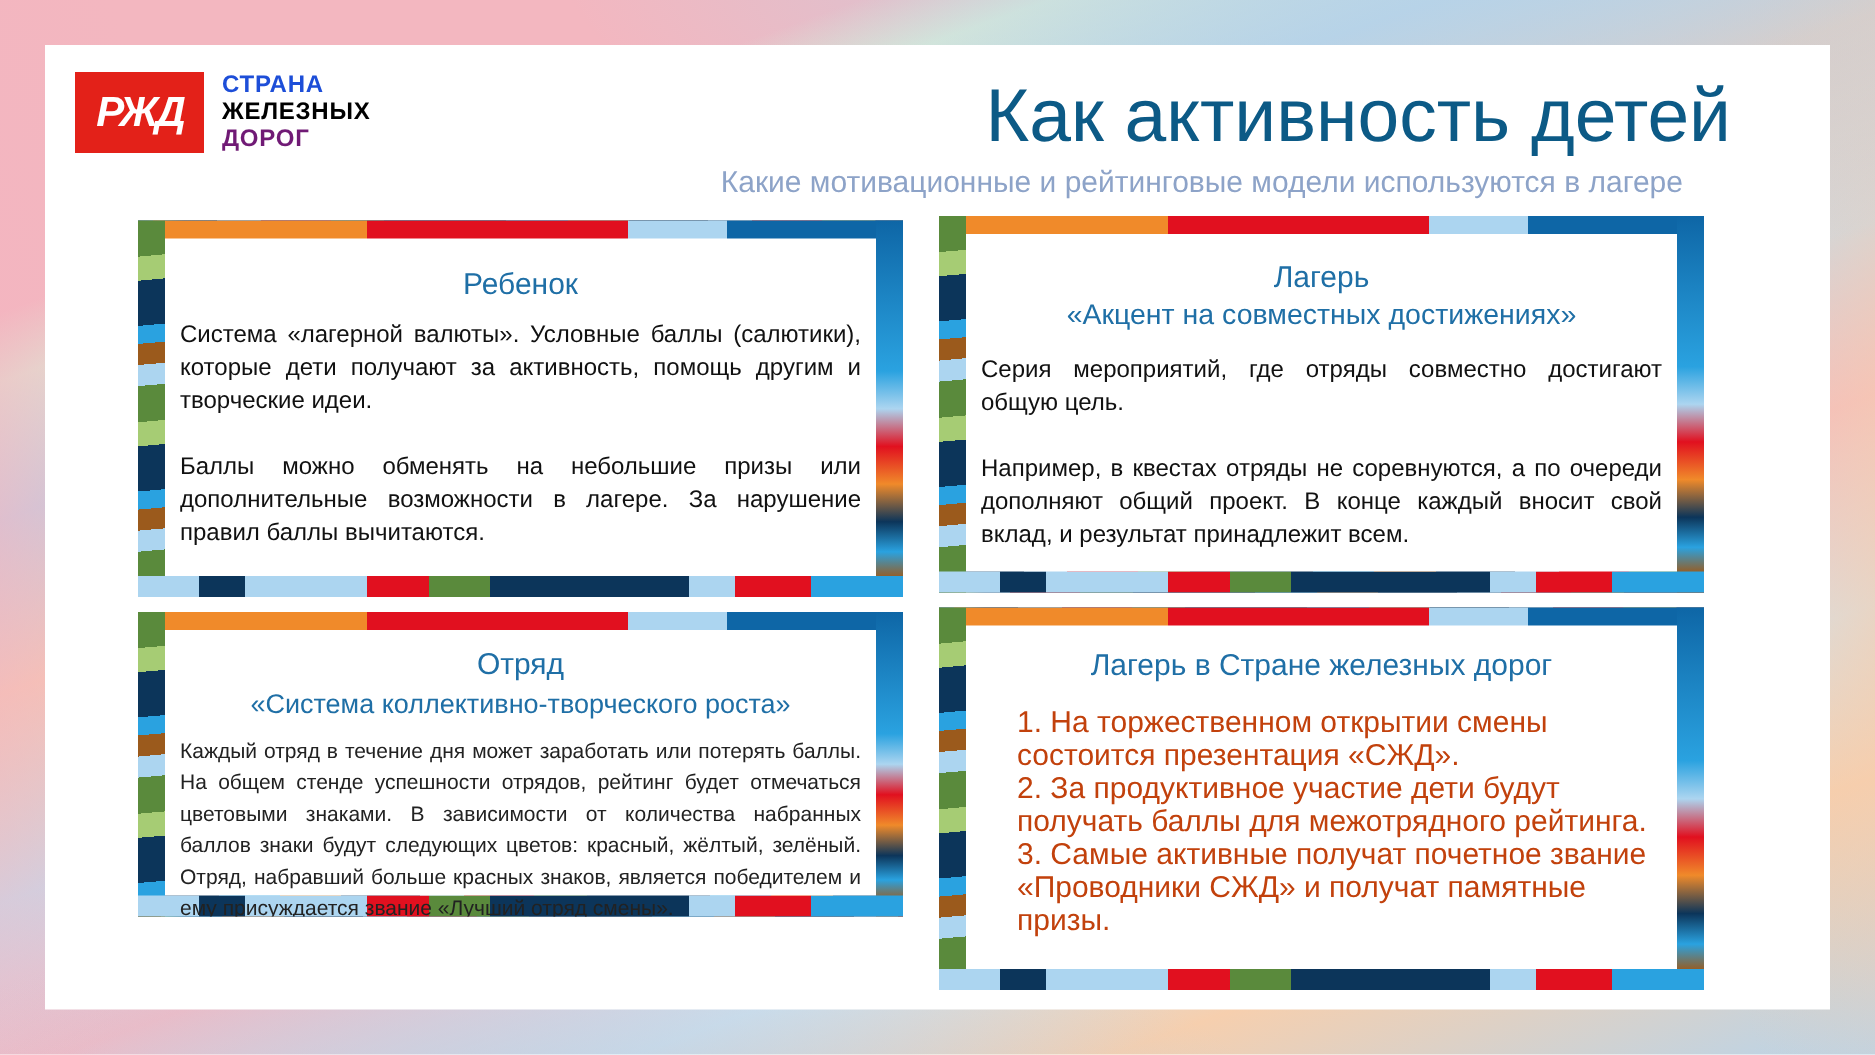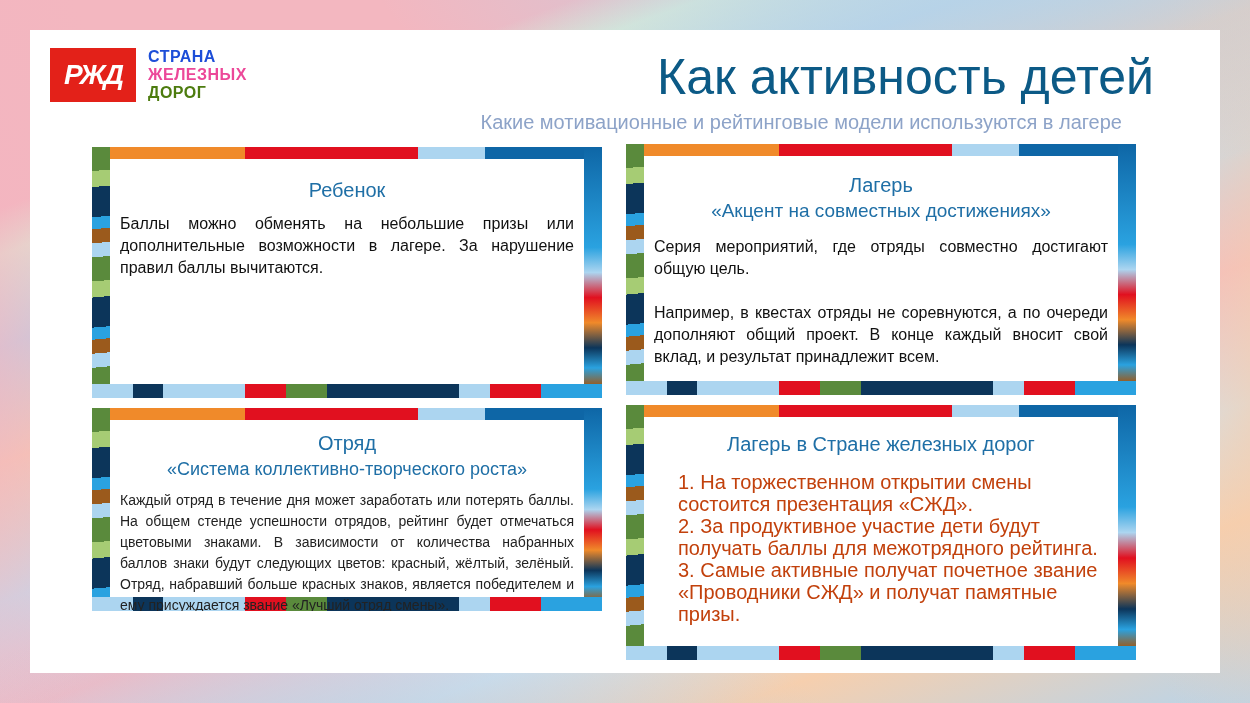--- a/index.html
+++ b/index.html
@@ -30,7 +30,7 @@
   }
   .logo-text { margin-left: 12px; font-weight: bold; font-size: 16px; line-height: 18px; letter-spacing: 0.5px; }
   .logo-text .l1 { color: #1d4ed8; }
-  .logo-text .l2 { color: #ec4899; }
+  .logo-text .l2 { color: #000000; }
   .logo-text .l3 { color: #4d7c0f; }
   .title {
     position: absolute; right: 66px; top: 18px;

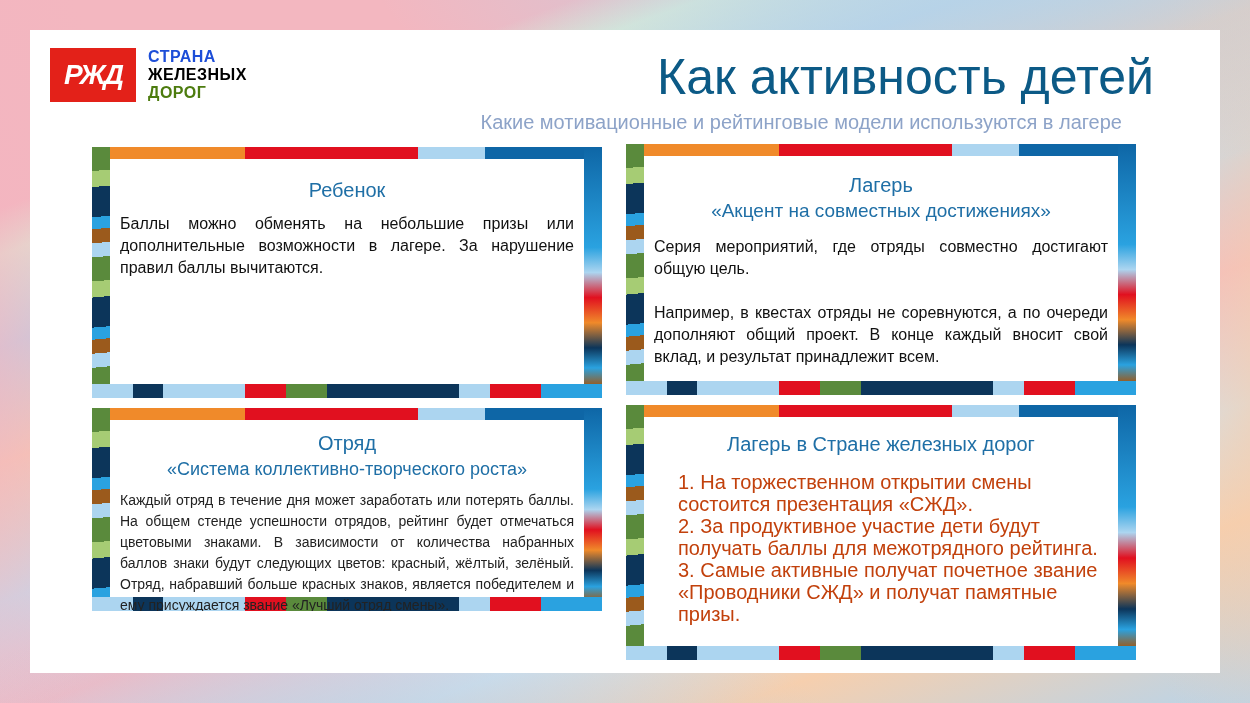--- a/index.html
+++ b/index.html
@@ -31,7 +31,7 @@
   .logo-text { margin-left: 12px; font-weight: bold; font-size: 16px; line-height: 18px; letter-spacing: 0.5px; }
   .logo-text .l1 { color: #1d4ed8; }
   .logo-text .l2 { color: #000000; }
-  .logo-text .l3 { color: #4d7c0f; }
+  .logo-text .l3 { color: #701a75; }
   .title {
     position: absolute; right: 66px; top: 18px;
     font-size: 50px; color: #0c5a86; font-weight: normal; letter-spacing: 0px;

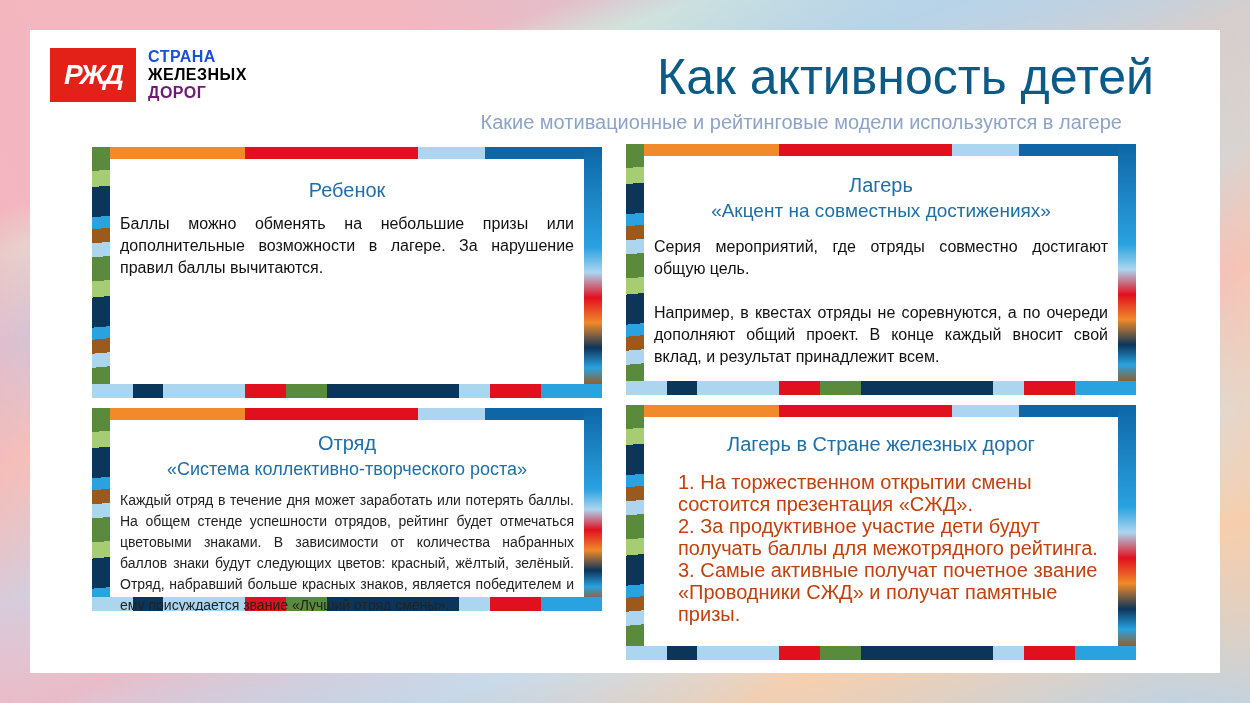--- a/index.html
+++ b/index.html
@@ -116,6 +116,7 @@
   <div class="bottom-band"></div>
   <div class="inner">
     <h2>Ребенок</h2>
+    <p>Система «лагерной валюты». Условные баллы (салютики), которые дети получают за активность, помощь другим и творческие идеи.</p>
     <p>Баллы можно обменять на небольшие призы или дополнительные возможности в лагере. За нарушение правил баллы вычитаются.</p>
   </div>
 </div>

